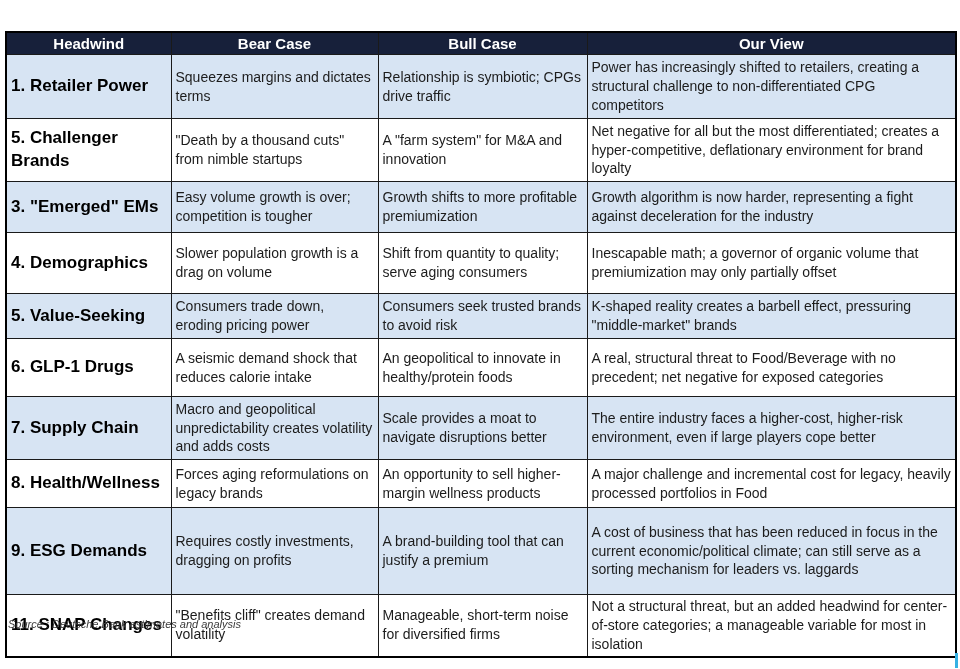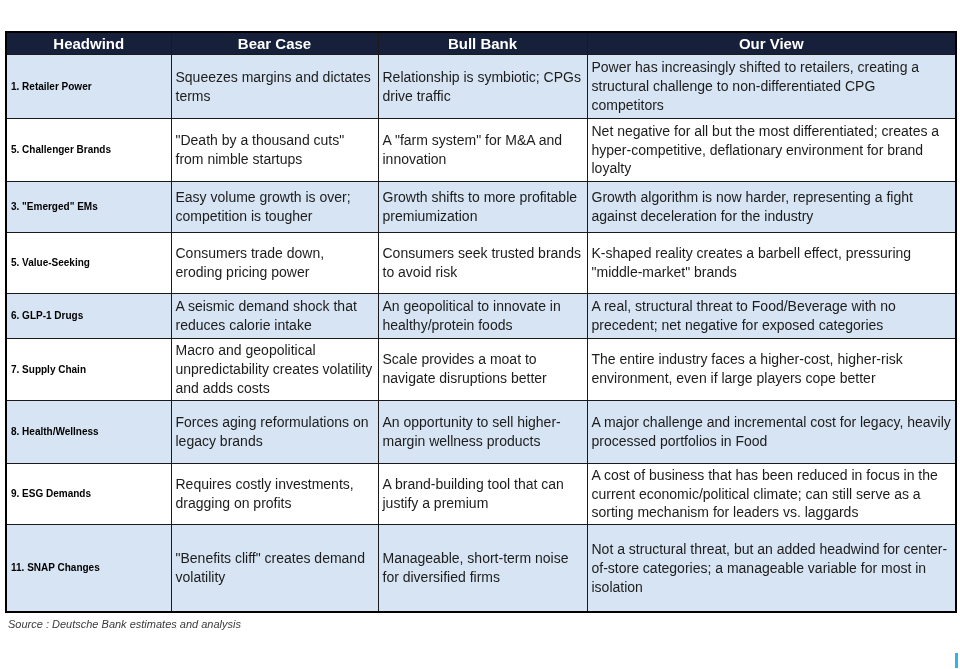--- a/index.html
+++ b/index.html
@@ -100,7 +100,7 @@
       <tr>
         <th>Headwind</th>
         <th>Bear Case</th>
-        <th>Bull Bank</th>
+        <th>Bull Case</th>
         <th>Our View</th>
       </tr>
     </thead>

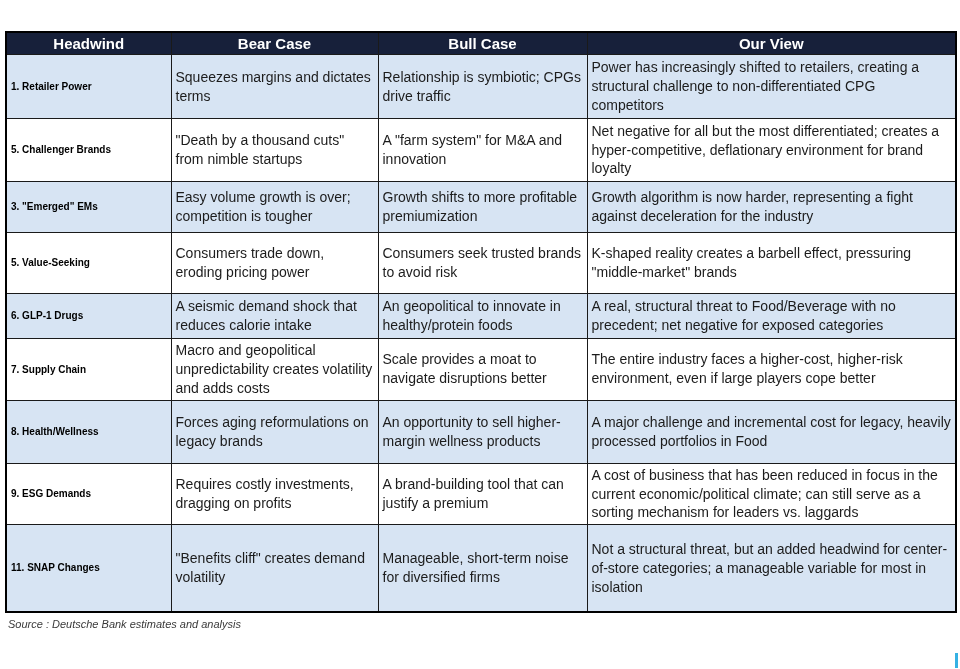--- a/index.html
+++ b/index.html
@@ -54,7 +54,7 @@
   td.headwind {
     font-weight: bold;
     color: #000000;
-    font-size: 10px;
+    font-size: 17px;
   }
   
   tbody tr:nth-child(1)  { height: 64px; }

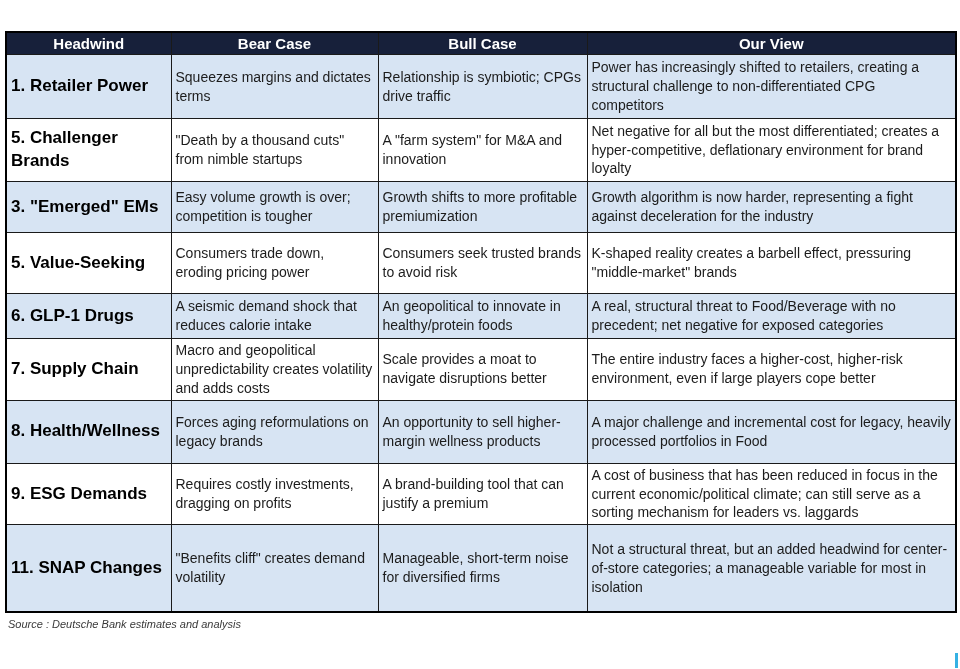--- a/index.html
+++ b/index.html
@@ -124,6 +124,12 @@
         <td>Growth algorithm is now harder, representing a fight against deceleration for the industry</td>
       </tr>
       <tr>
+        <td class="headwind">4. Demographics</td>
+        <td>Slower population growth is a drag on volume</td>
+        <td>Shift from quantity to quality; serve aging consumers</td>
+        <td>Inescapable math; a governor of organic volume that premiumization may only partially offset</td>
+      </tr>
+      <tr>
         <td class="headwind">5. Value-Seeking</td>
         <td>Consumers trade down, eroding pricing power</td>
         <td>Consumers seek trusted brands to avoid risk</td>

